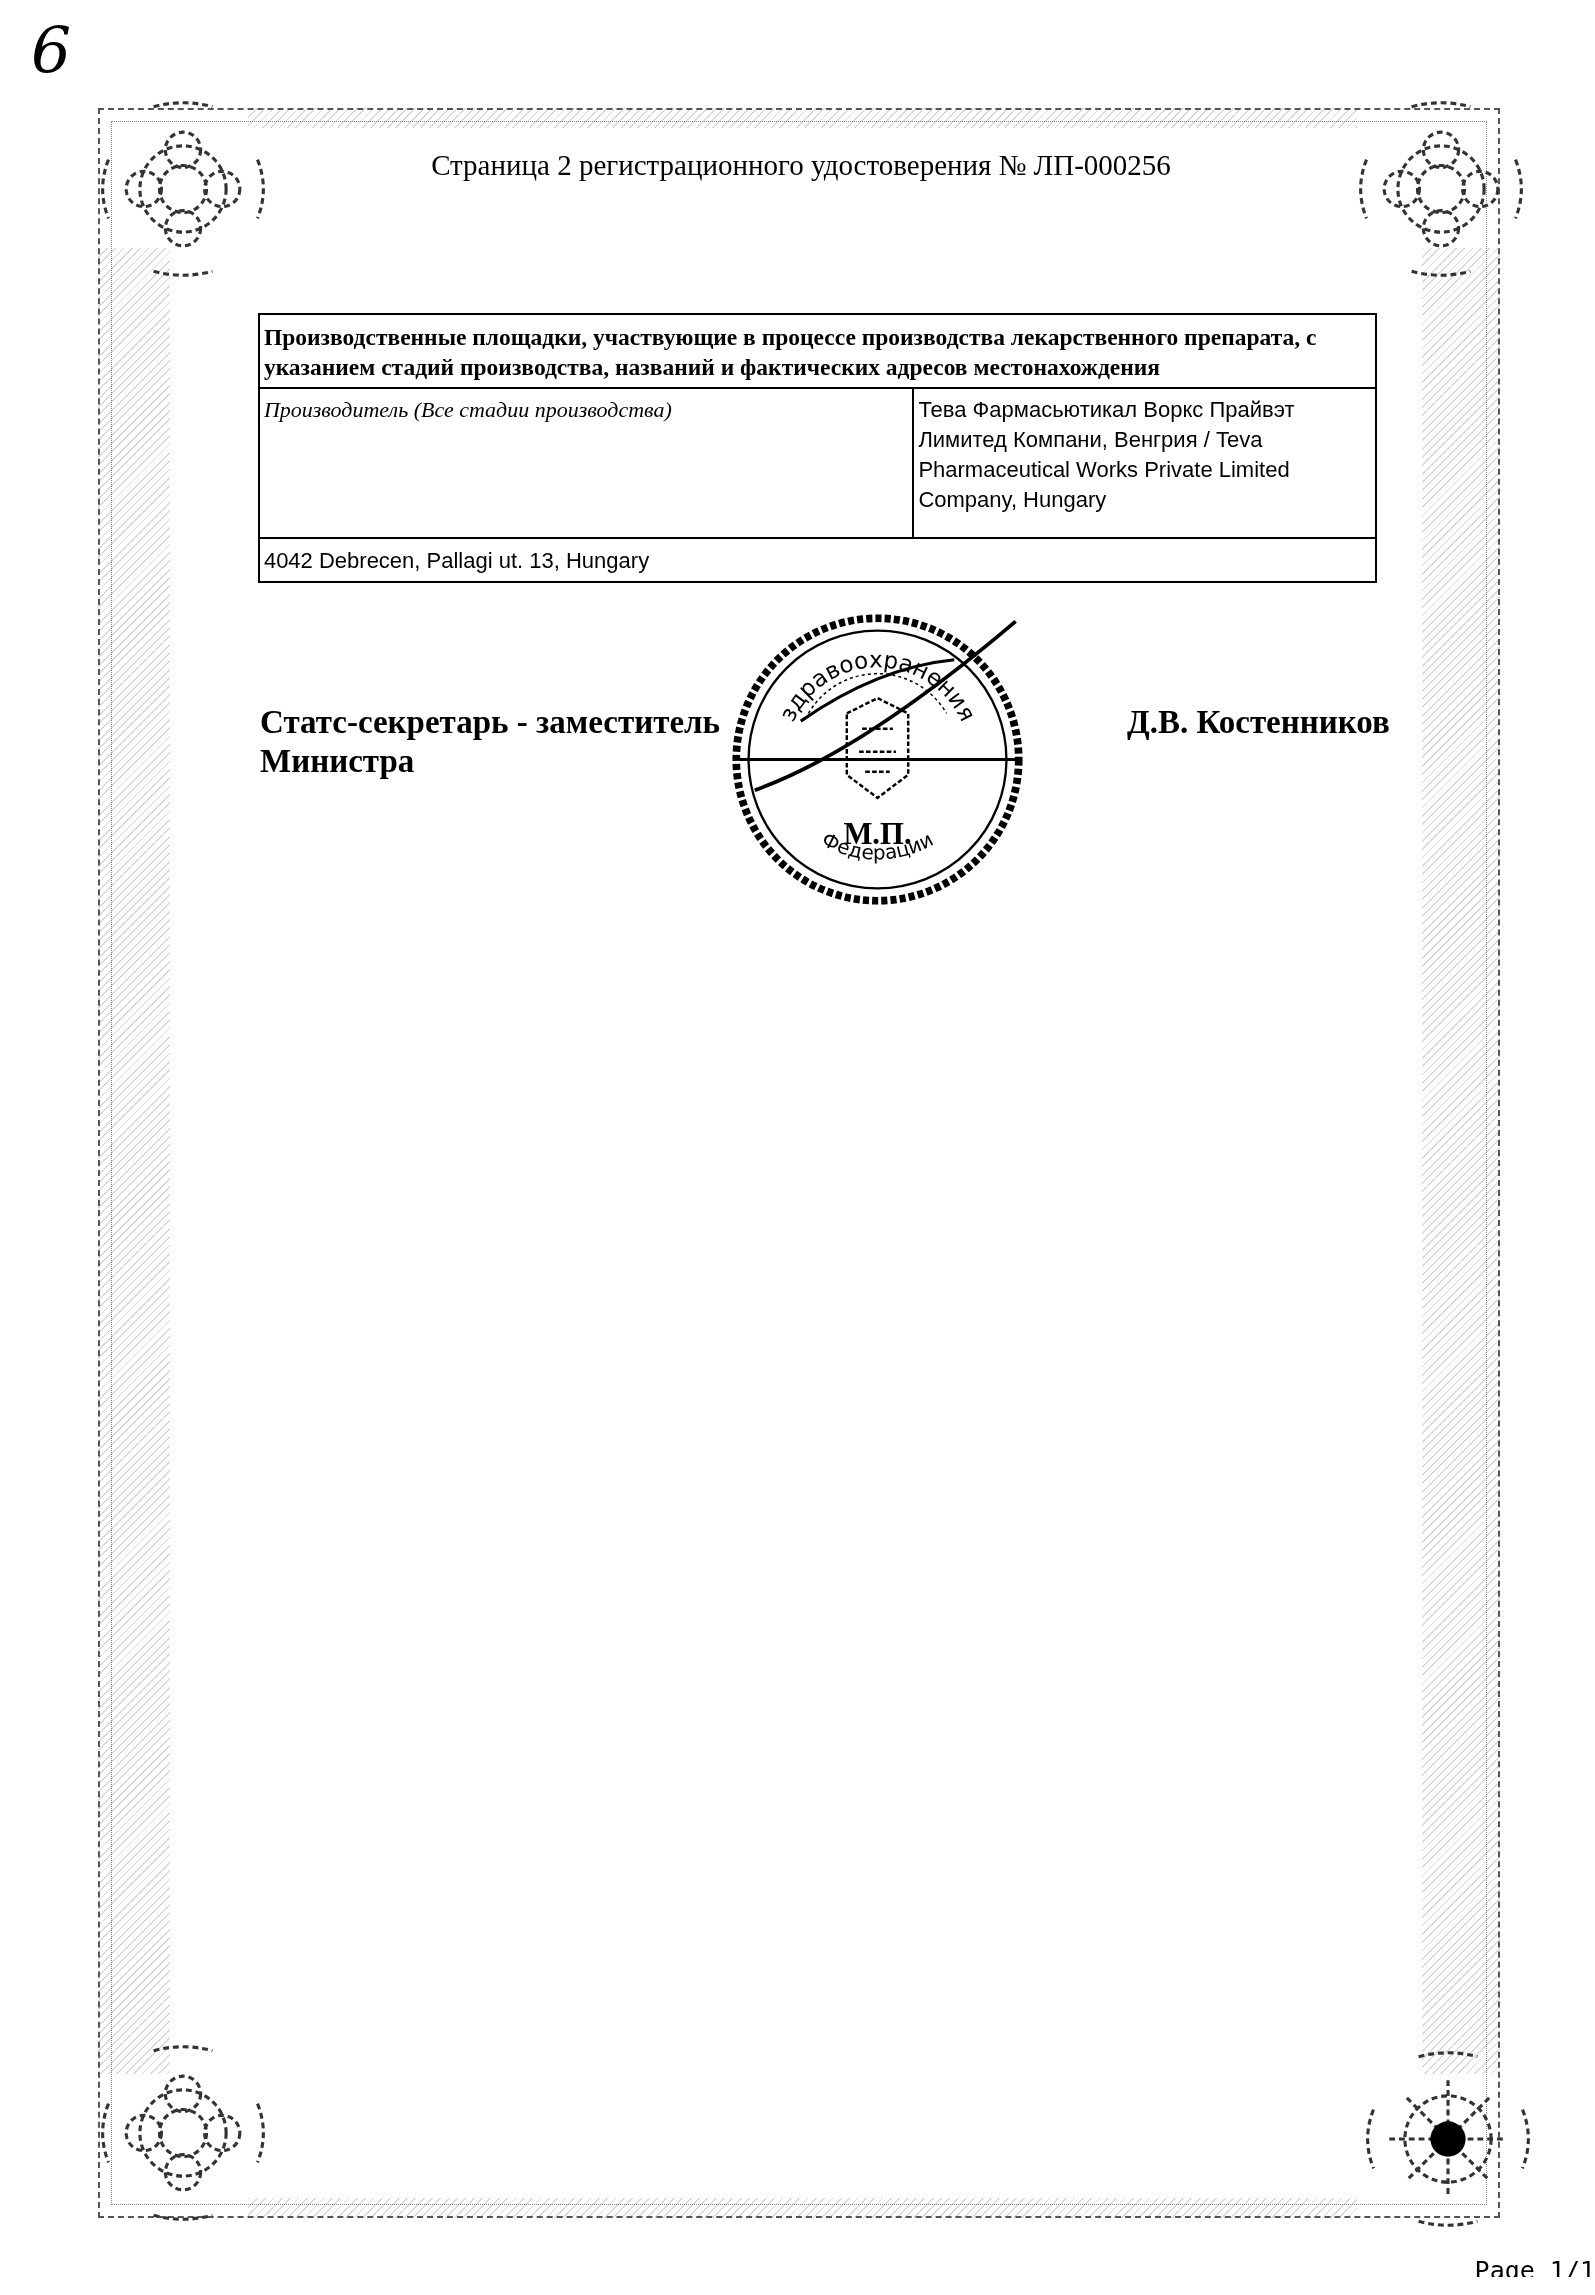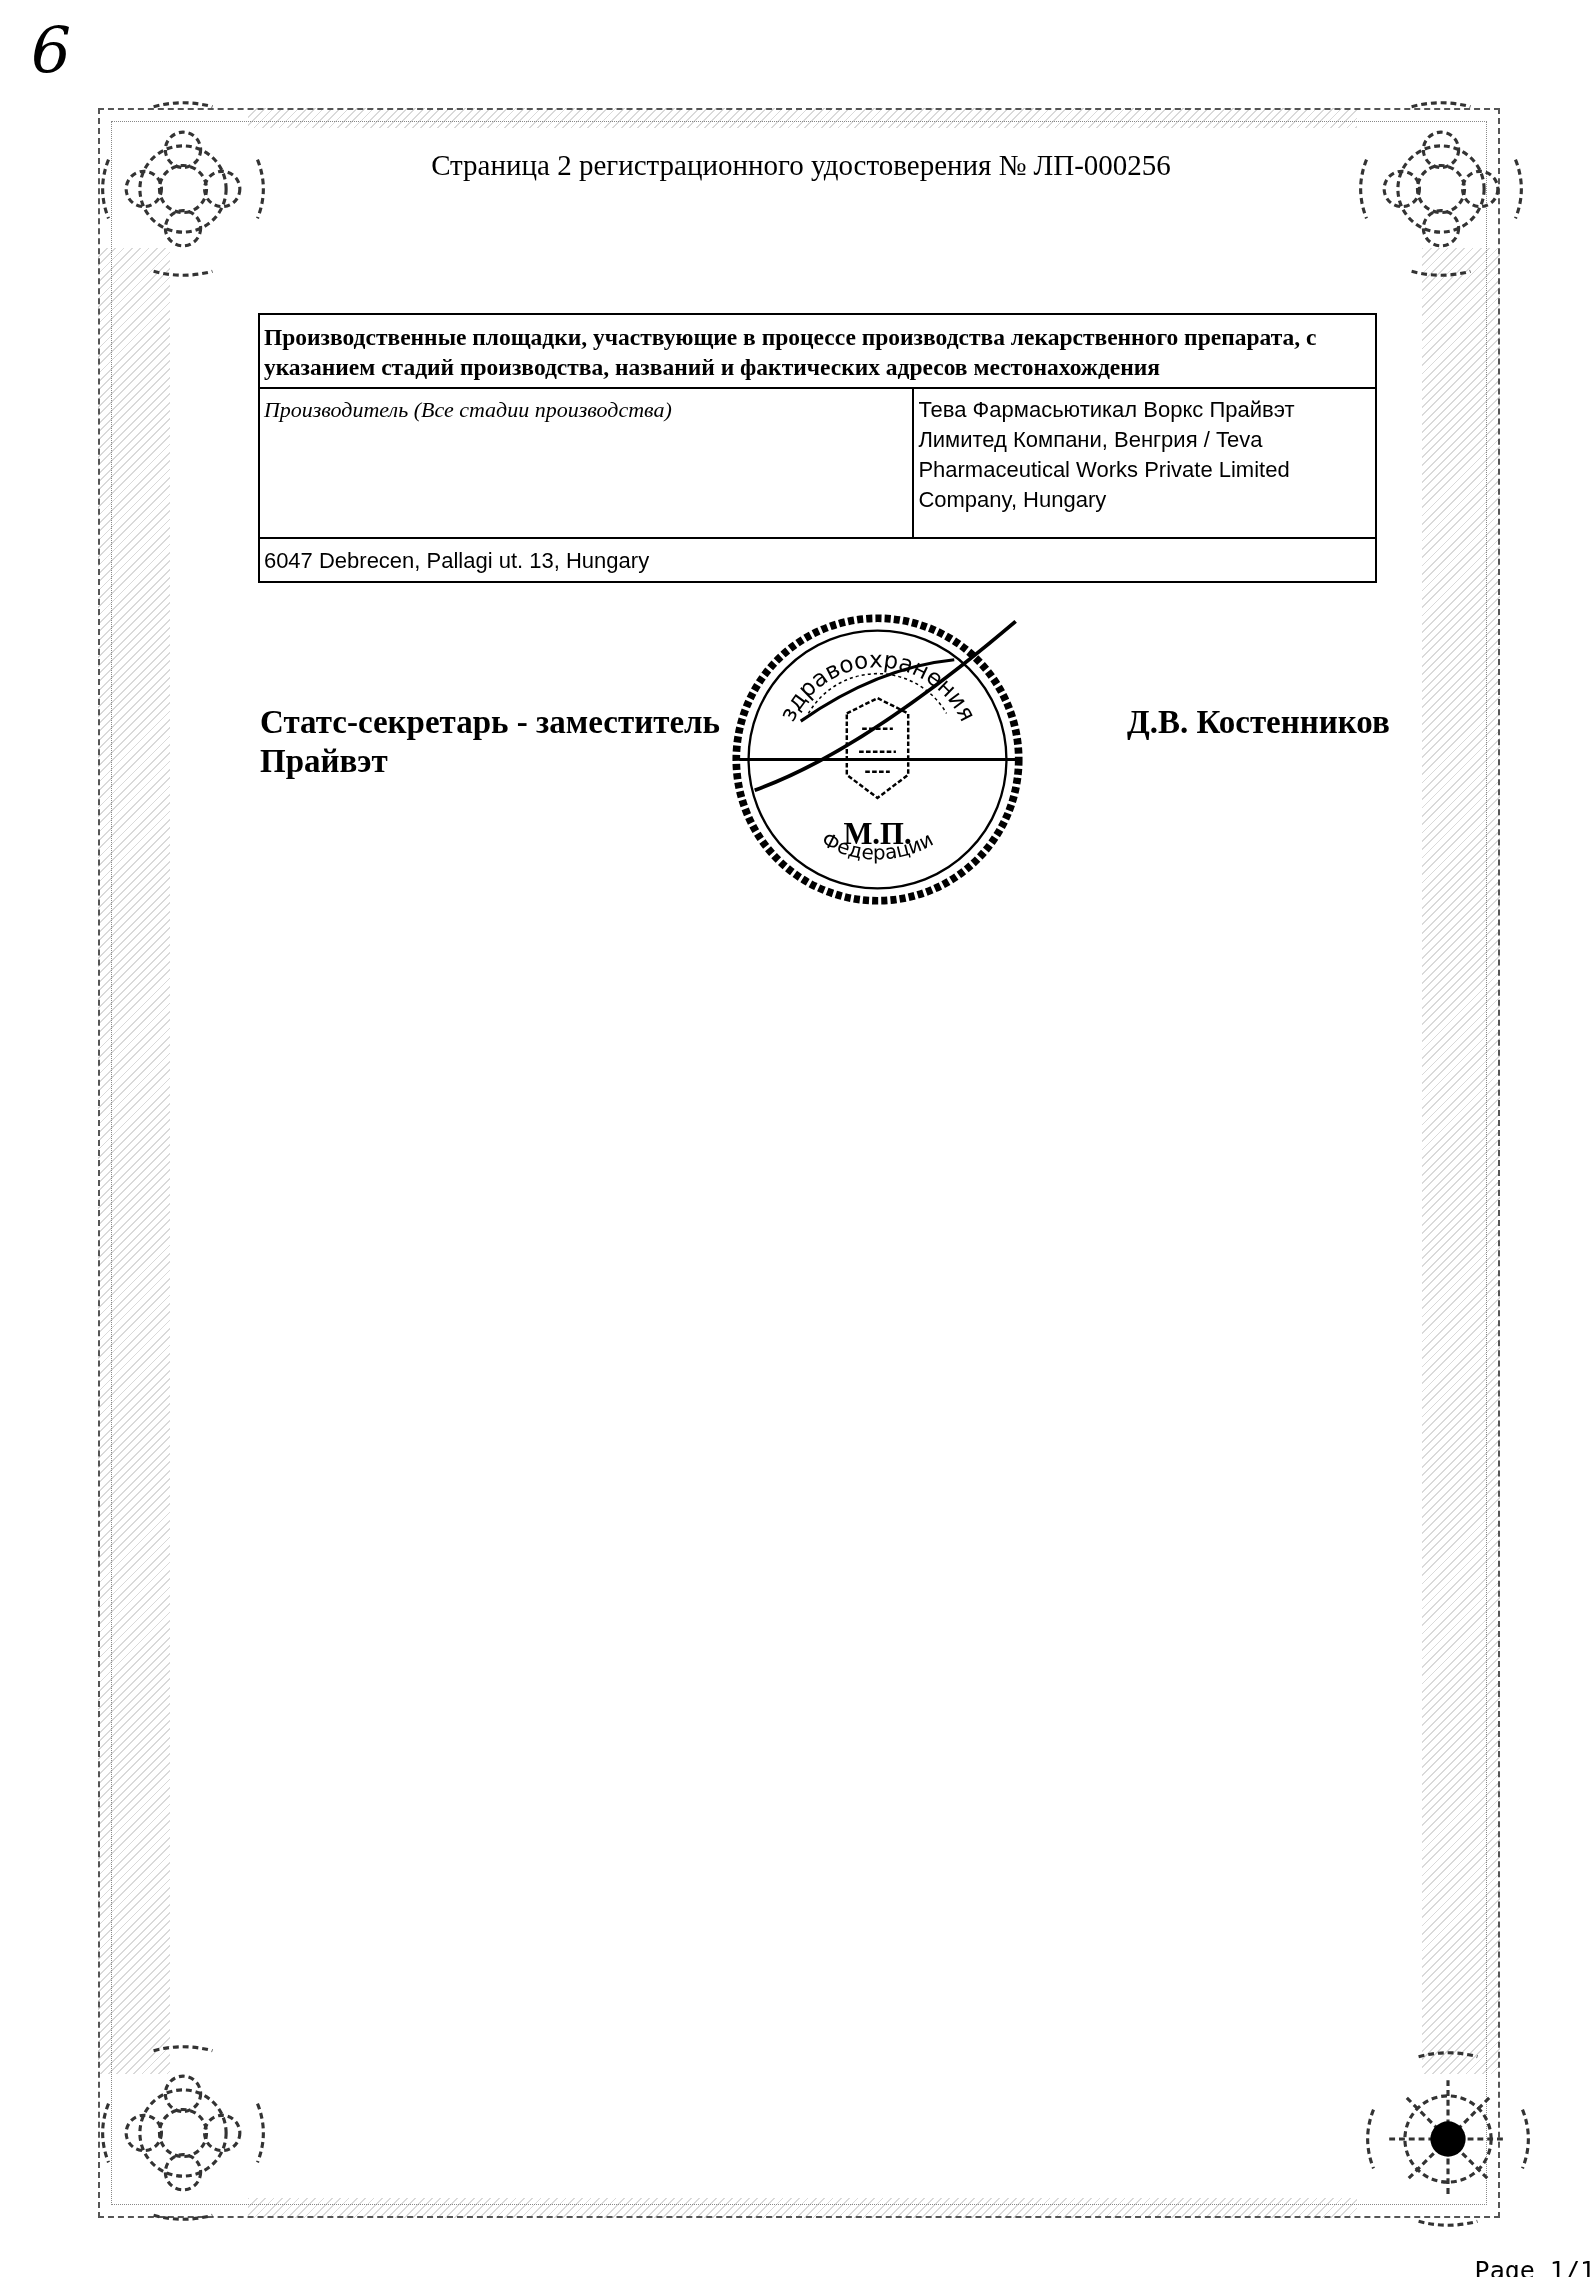--- a/index.html
+++ b/index.html
@@ -118,7 +118,7 @@
     <td class="name-cell">Тева Фармасьютикал Воркс Прайвэт Лимитед Компани, Венгрия / Teva Pharmaceutical Works Private Limited Company, Hungary</td>
   </tr>
   <tr>
-    <td class="address-cell" colspan="2">6047 Debrecen, Pallagi ut. 13, Hungary</td>
+    <td class="address-cell" colspan="2">4042 Debrecen, Pallagi ut. 13, Hungary</td>
   </tr>
 </tbody>
   </table>

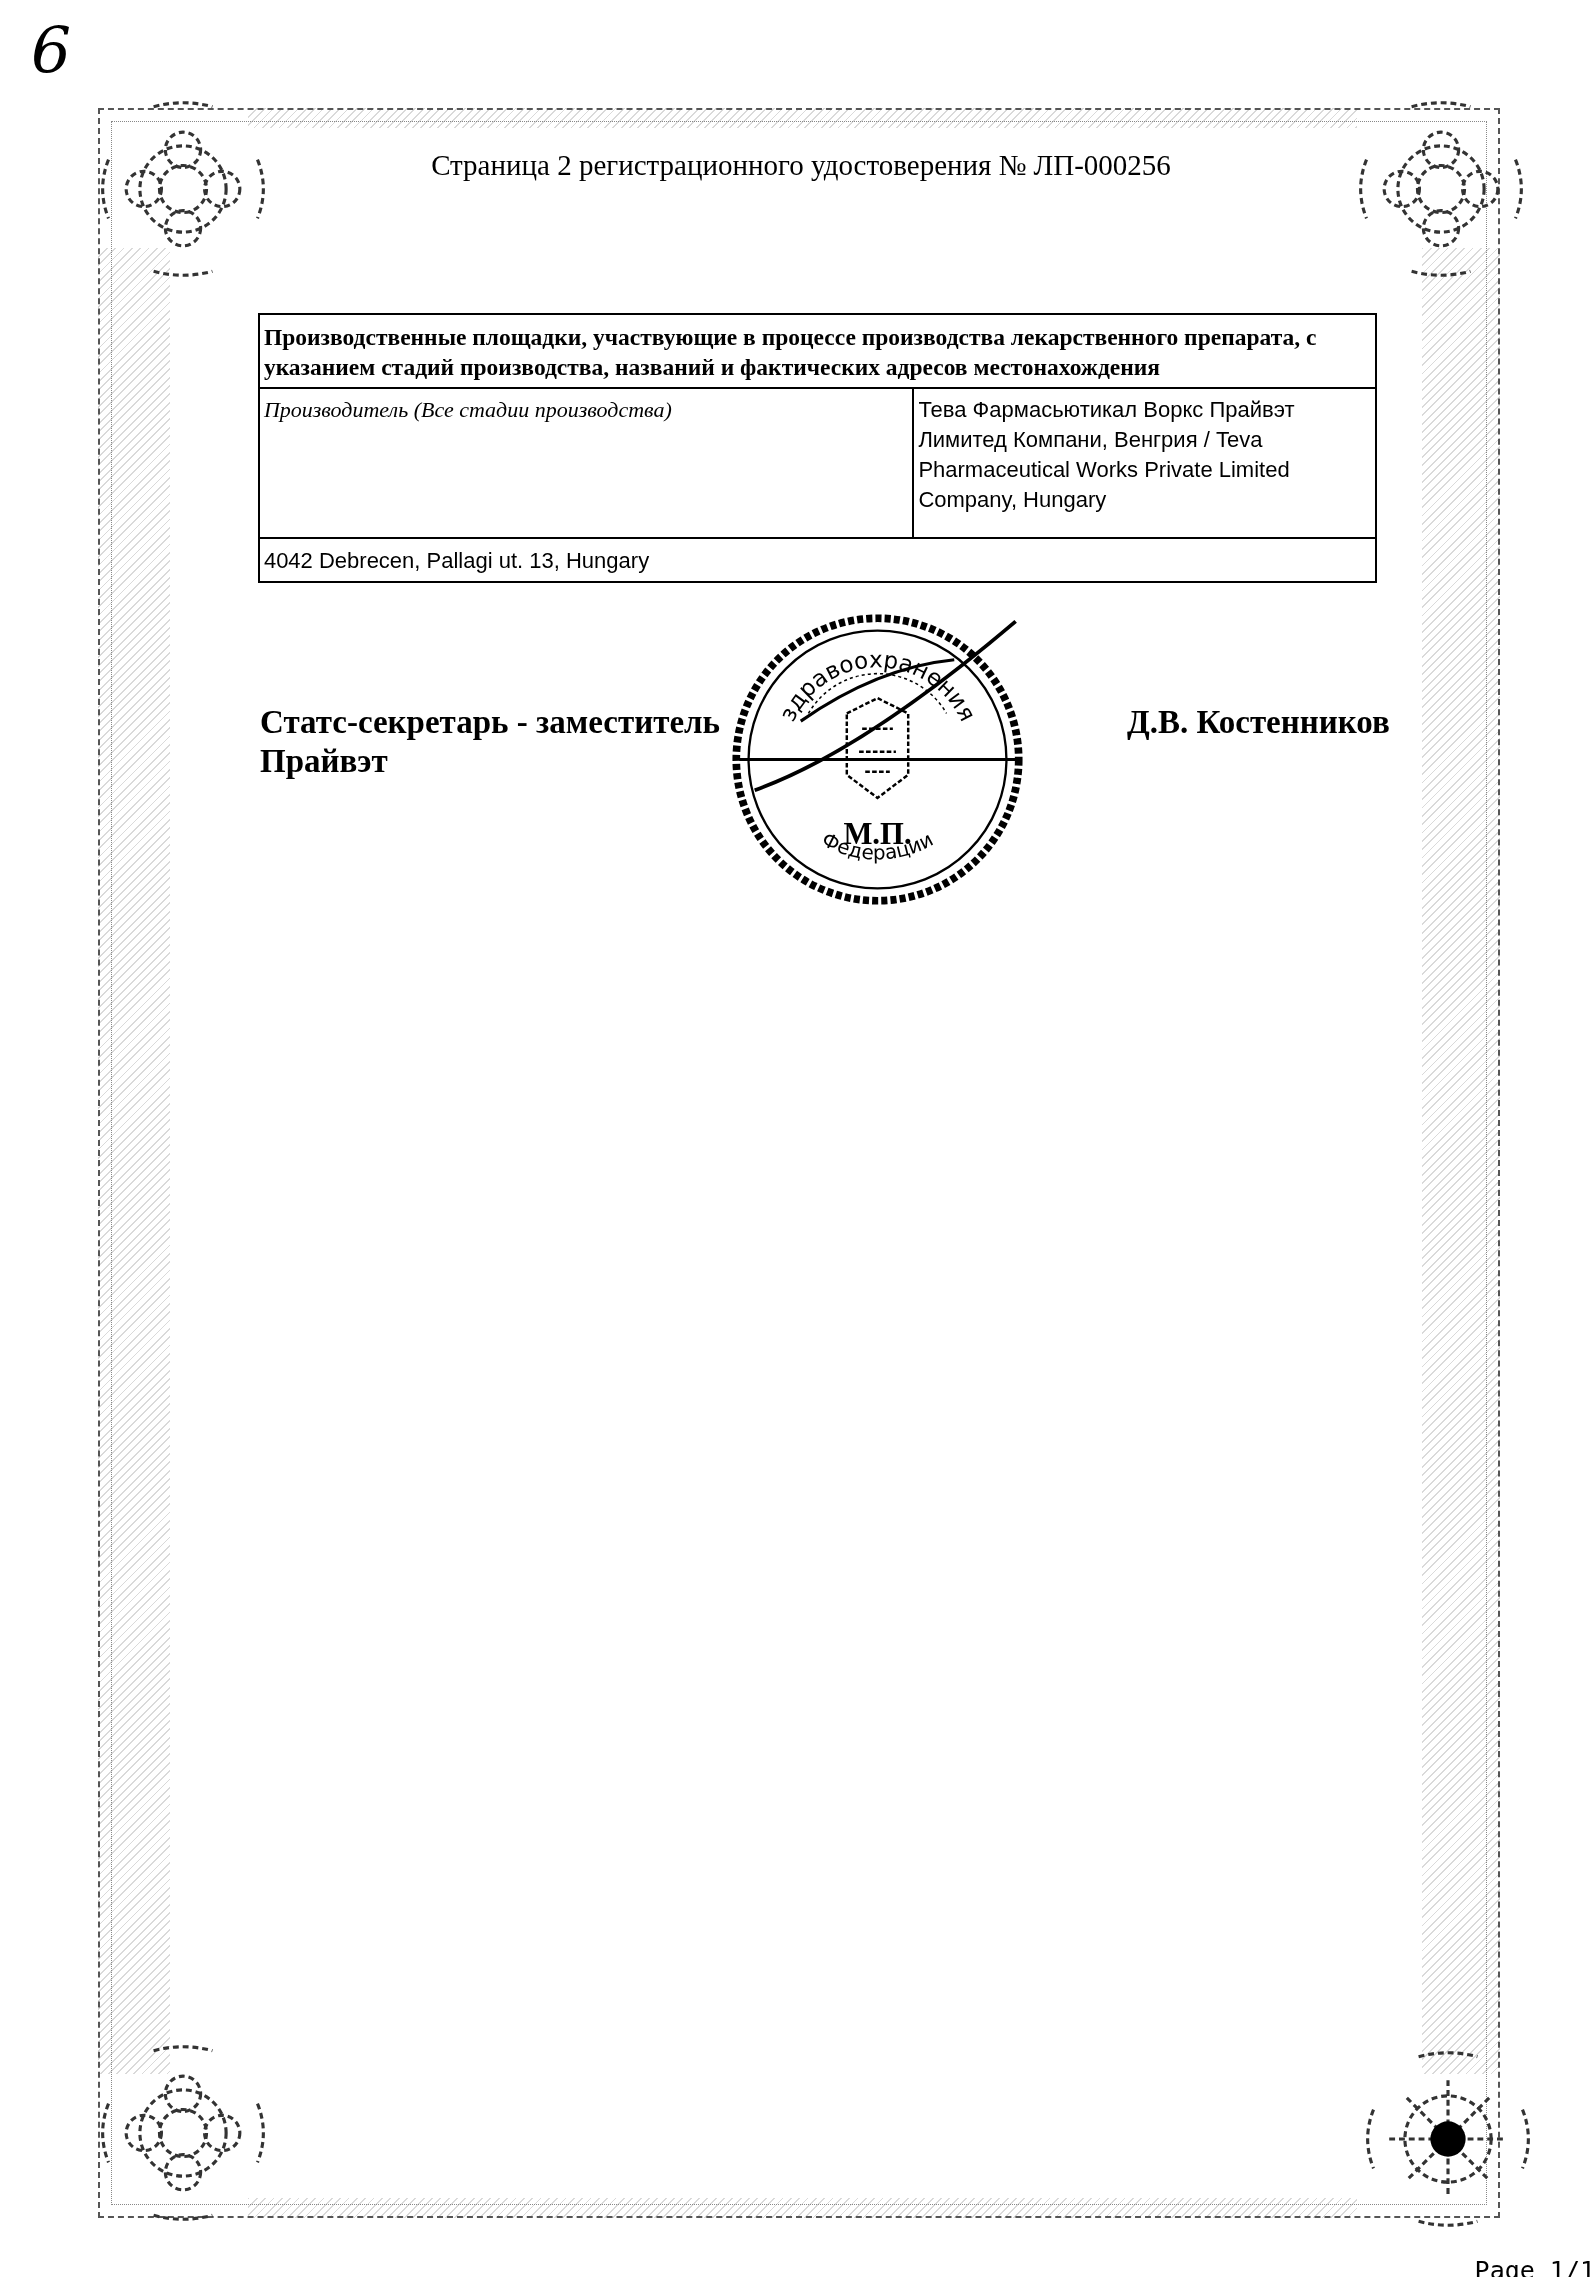--- a/index.html
+++ b/index.html
@@ -125,7 +125,7 @@
 
 <div class="signature-block signer-title">
   <div>Статс-секретарь - заместитель</div>
-  <div>Прайвэт</div>
+  <div>Министра</div>
 </div>
 <div class="signature-block signer-name">Д.В. Костенников</div>
 

